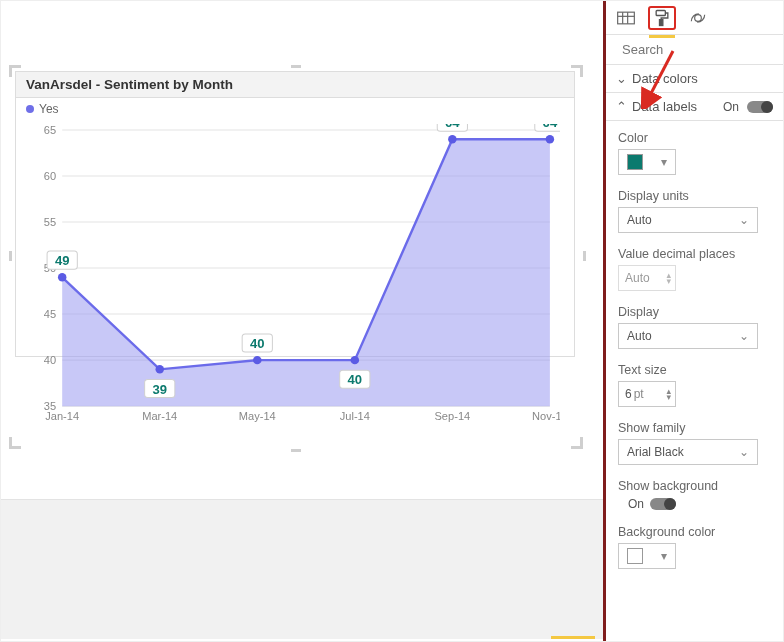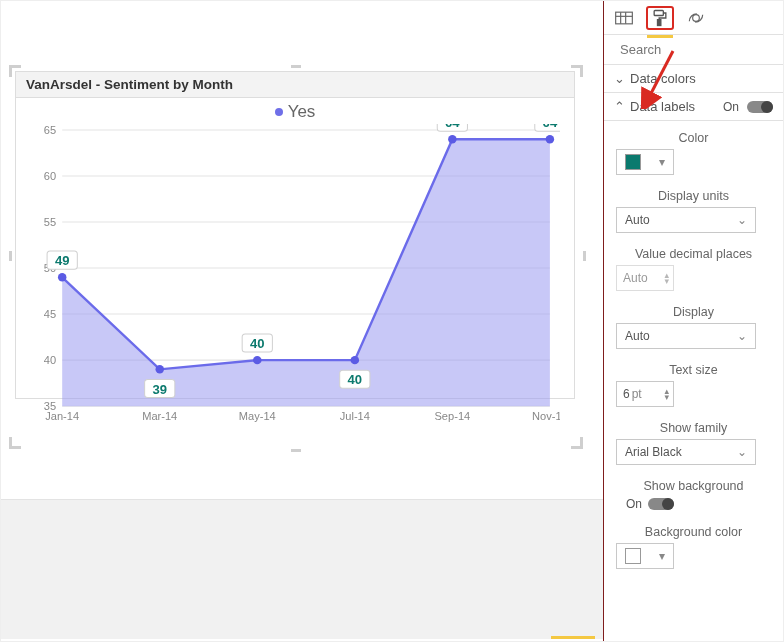--- a/index.html
+++ b/index.html
@@ -6,7 +6,7 @@
   html, body { margin:0; padding:0; width:784px; height:642px; font-family:"Segoe UI", Arial, sans-serif; background:#fff; color:#333; }
 
   .root { position:relative; width:784px; height:642px; border:1px solid #eee; overflow:hidden; }
-  .sidebar { position:absolute; right:0; top:0; width:180px; height:642px; border-left:1px solid #7f1d1d; background:#fff; }
+  .sidebar { position:absolute; right:0; top:0; width:180px; height:642px; border-left:3px solid #7f1d1d; background:#fff; }
 
   
   .tabs { display:flex; align-items:center; gap:8px; padding:5px 6px 4px 6px; border-bottom:1px solid #e1e1e1;}

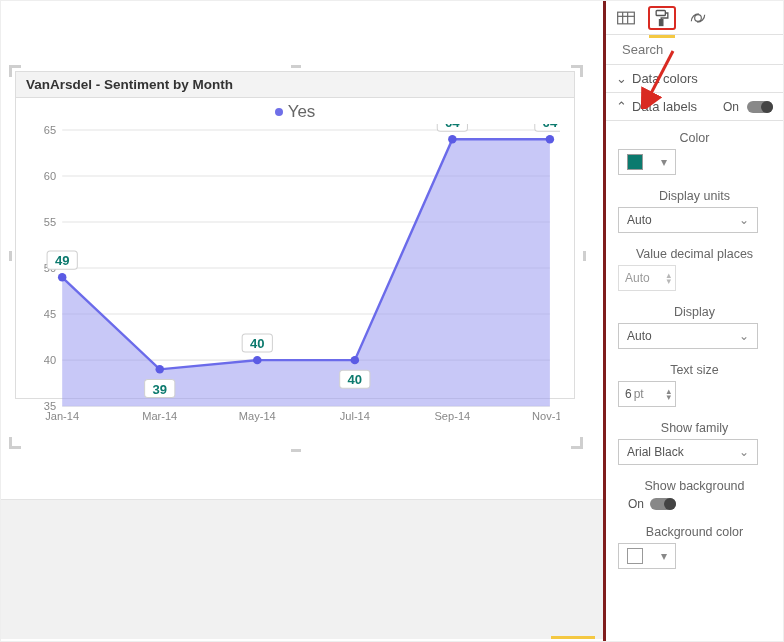--- a/index.html
+++ b/index.html
@@ -39,7 +39,7 @@
   .bg-swatch { width:16px; height:16px; background:#fff; border:1px solid #999;}
 
   
-  .visual { position:absolute; left:14px; top:70px; width:560px; height:328px; border:1px solid #ddd; }
+  .visual { position:absolute; left:14px; top:70px; width:560px; height:286px; border:1px solid #ddd; }
   .visual .title { background:#f3f3f3; border-bottom:1px solid #ddd; padding:5px 10px; font-weight:600; font-size:13.5px;}
   .legend { padding:4px 10px 0 10px; font-size:17px; color:#666; display:flex; align-items:center; gap:5px;justify-content:center;}
   .legend .dot { width:8px; height:8px; border-radius:50%; background:#6f6fe8; display:inline-block;}

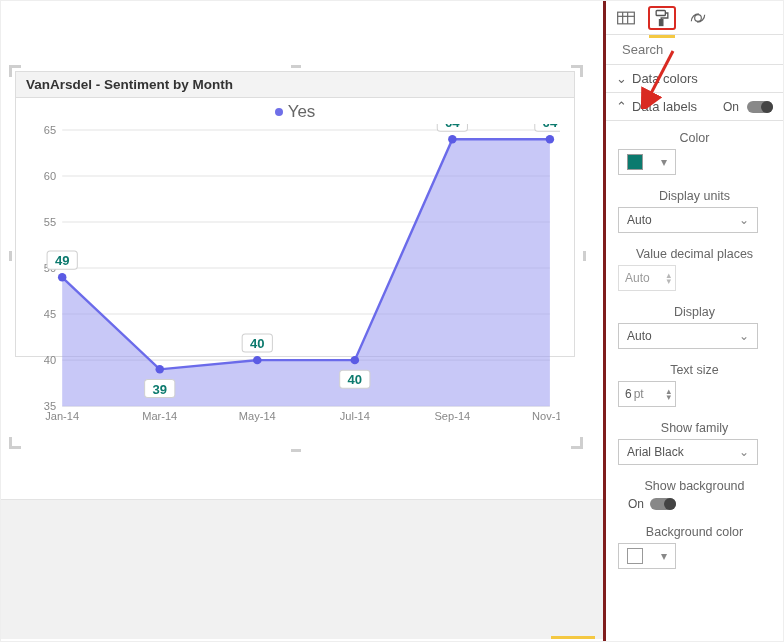--- a/index.html
+++ b/index.html
@@ -41,7 +41,7 @@
   
   .visual { position:absolute; left:14px; top:70px; width:560px; height:286px; border:1px solid #ddd; }
   .visual .title { background:#f3f3f3; border-bottom:1px solid #ddd; padding:5px 10px; font-weight:600; font-size:13.5px;}
-  .legend { padding:4px 10px 0 10px; font-size:17px; color:#666; display:flex; align-items:center; gap:5px;justify-content:center;}
+  .legend { padding:4px 10px 0 10px; font-size:12px; color:#666; display:flex; align-items:center; gap:5px;}
   .legend .dot { width:8px; height:8px; border-radius:50%; background:#6f6fe8; display:inline-block;}
   .plot { position:absolute; left:20px; right:14px; top:52px; bottom:22px; }
   .ygrid line { stroke:#e4e4e4; stroke-width:1;}

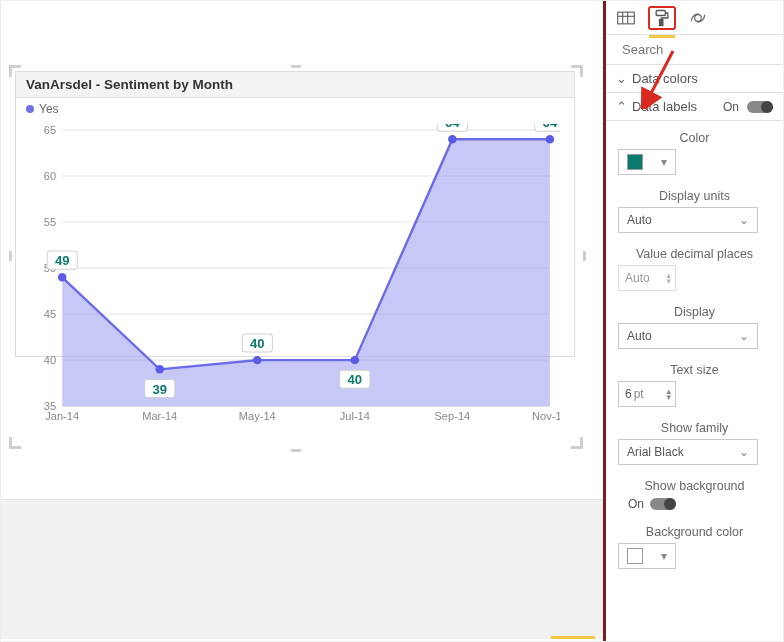--- a/index.html
+++ b/index.html
@@ -27,7 +27,7 @@
   .arrow { position:absolute; right:104px; top:48px; width:40px; height:60px; pointer-events:none; z-index:5;}
 
   .panel-body { padding:10px 12px 18px 12px; font-size:12px; color:#555; display:flex; flex-direction:column; gap:14px;}
-  .field-label { font-size:12.5px; color:#666; margin-bottom:4px;text-align:center; }
+  .field-label { font-size:12.5px; color:#666; margin-bottom:4px; }
   .dd { display:flex; align-items:center; border:1px solid #c8c8c8; height:26px; padding:0 8px; background:#fff; justify-content:space-between;}
   .dd.full { width:140px; }
   .dd.small { width:58px; }

